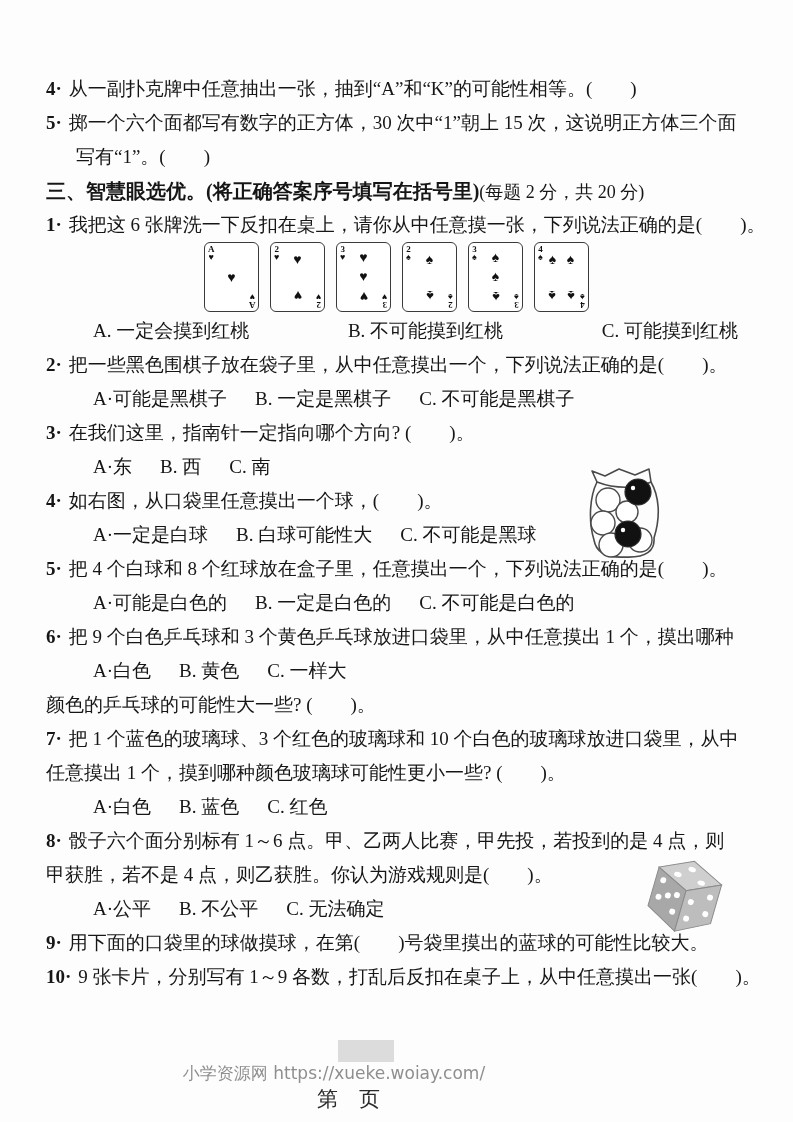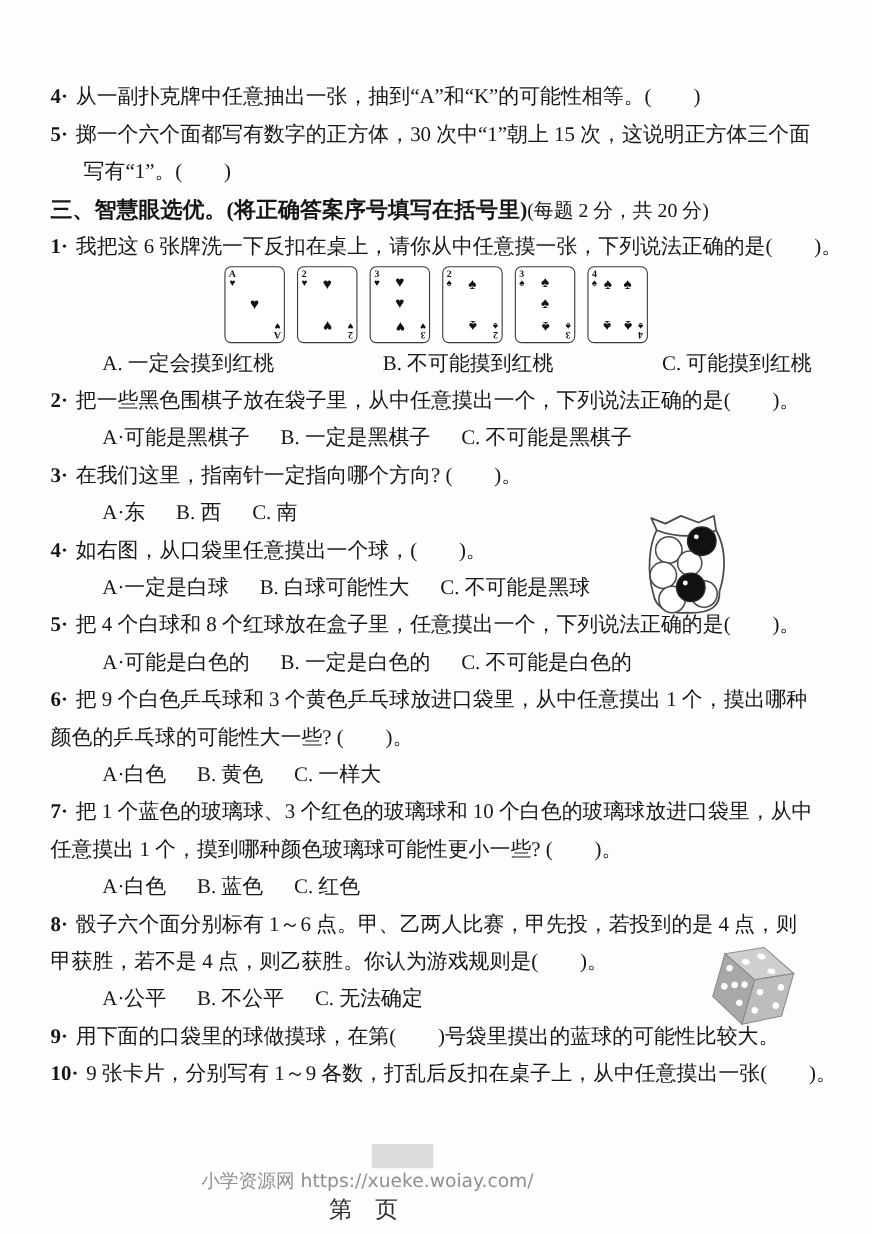--- a/index.html
+++ b/index.html
@@ -145,8 +145,8 @@
         <div class="row"><span class="qnum">5·</span><span>把 4 个白球和 8 个红球放在盒子里，任意摸出一个，下列说法正确的是(　　)。</span></div>
         <div class="row opt-row"><span class="opt">A·可能是白色的</span><span class="opt">B. 一定是白色的</span><span class="opt">C. 不可能是白色的</span></div>
         <div class="row"><span class="qnum">6·</span><span>把 9 个白色乒乓球和 3 个黄色乒乓球放进口袋里，从中任意摸出 1 个，摸出哪种</span></div>
+        <div class="row opt-row"><span class="opt">A·白色</span><span class="opt">B. 黄色</span><span class="opt">C. 一样大</span></div>
         <div class="row"><span>颜色的乒乓球的可能性大一些? (　　)。</span></div>
-        <div class="row opt-row"><span class="opt">A·白色</span><span class="opt">B. 黄色</span><span class="opt">C. 一样大</span></div>
         <div class="row"><span class="qnum">7·</span><span>把 1 个蓝色的玻璃球、3 个红色的玻璃球和 10 个白色的玻璃球放进口袋里，从中</span></div>
         <div class="row"><span>任意摸出 1 个，摸到哪种颜色玻璃球可能性更小一些? (　　)。</span></div>
         <div class="row opt-row"><span class="opt">A·白色</span><span class="opt">B. 蓝色</span><span class="opt">C. 红色</span></div>

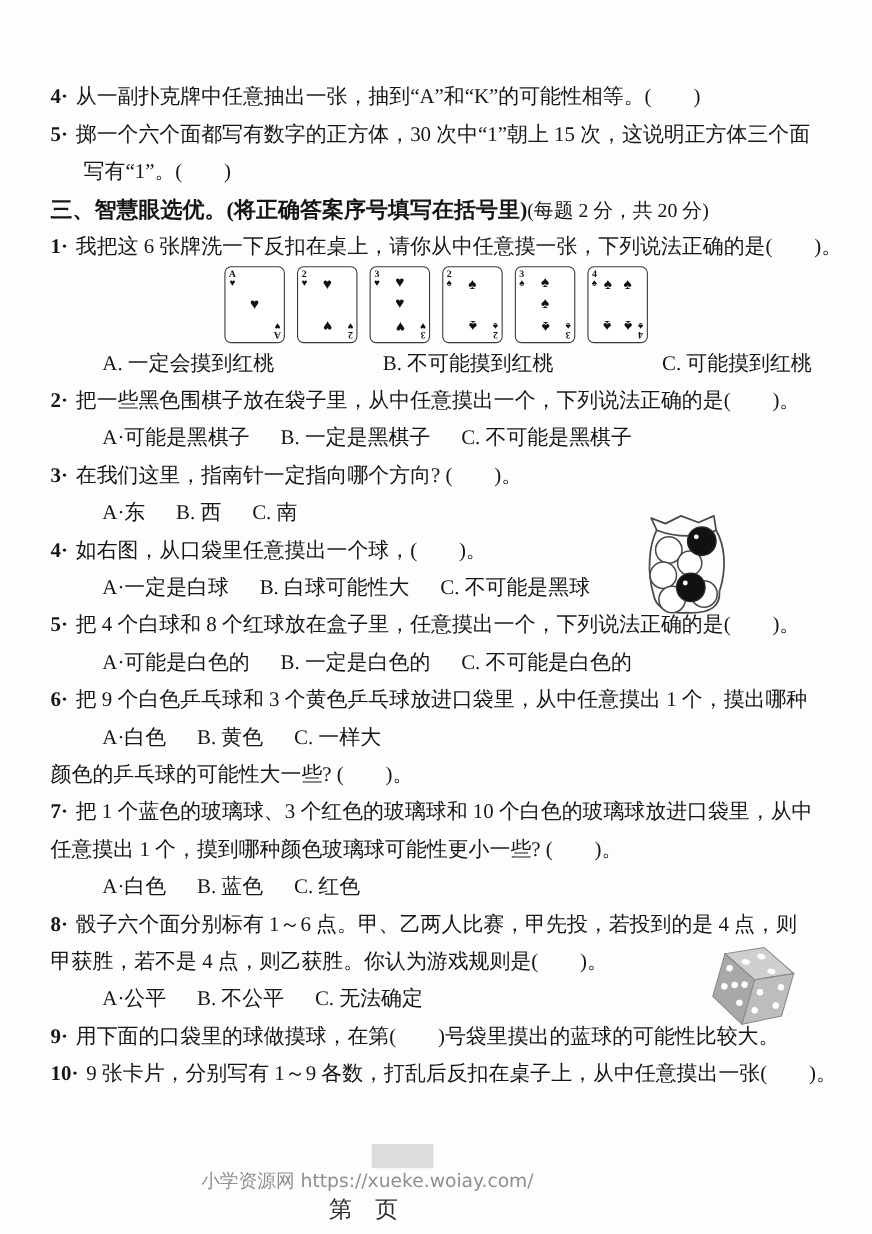--- a/index.html
+++ b/index.html
@@ -39,7 +39,7 @@
     position:absolute;left:0;top:1062px;width:668px;text-align:center;
     font-family:"DejaVu Sans","Liberation Sans",sans-serif;font-size:17px;color:#8f8f8f;
   }
-  .footer-page{position:absolute;left:0;top:1085px;width:661px;text-align:center;font-size:21px;color:#2a2a2a;}
+  .footer-page{position:absolute;left:0;top:1085px;width:661px;text-align:center;font-size:21px;color:#2a2a2a;padding-left:18px;}
 </style>
 </head>
 <body>

